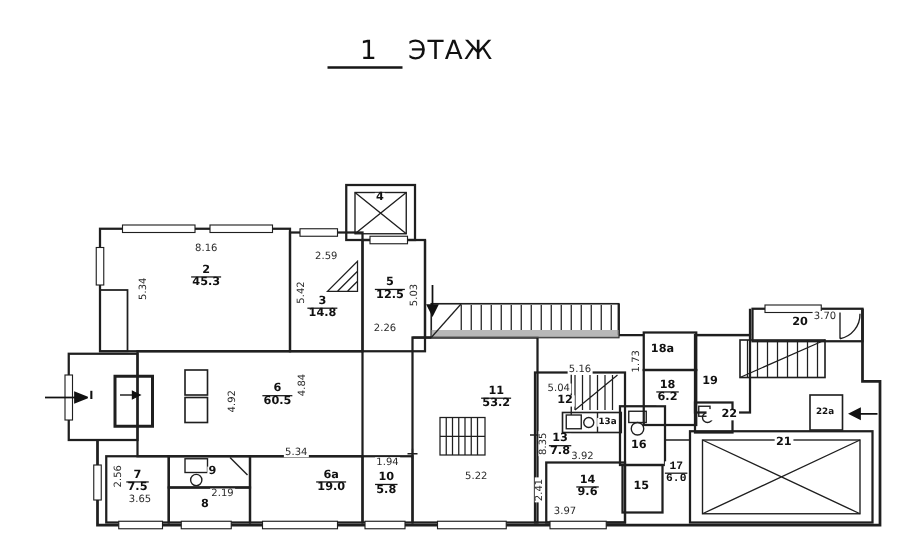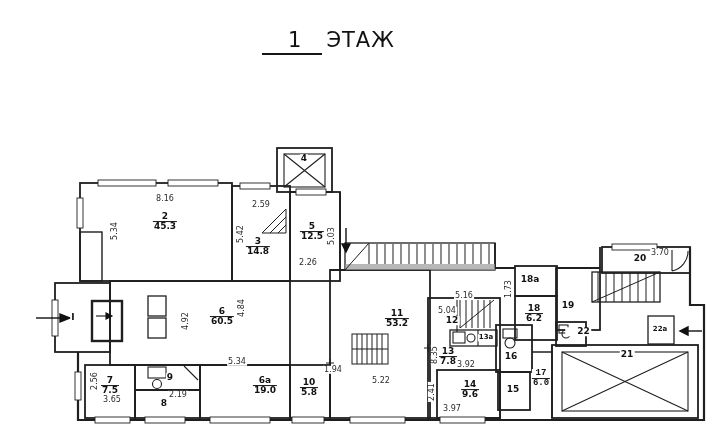--- a/index.html
+++ b/index.html
@@ -258,7 +258,7 @@
       <div class="dim-label" style="left: 112px; top: 400px;">3.65</div>
       <div class="dim-label rot90" style="left: 95px; top: 381px;">2.56</div>
       <div class="dim-label" style="left: 178px; top: 395px;">2.19</div>
-      <div class="dim-label" style="left: 310px; top: 370px; margin-left: 23px;">1.94</div>
+      <div class="dim-label" style="left: 310px; top: 370px;">1.94</div>
       <div class="dim-label" style="left: 381px; top: 381px;">5.22</div>
       <div class="dim-label rot90" style="left: 435px; top: 355px;">8.35</div>
       <div class="dim-label" style="left: 464px; top: 296px;">5.16</div>

